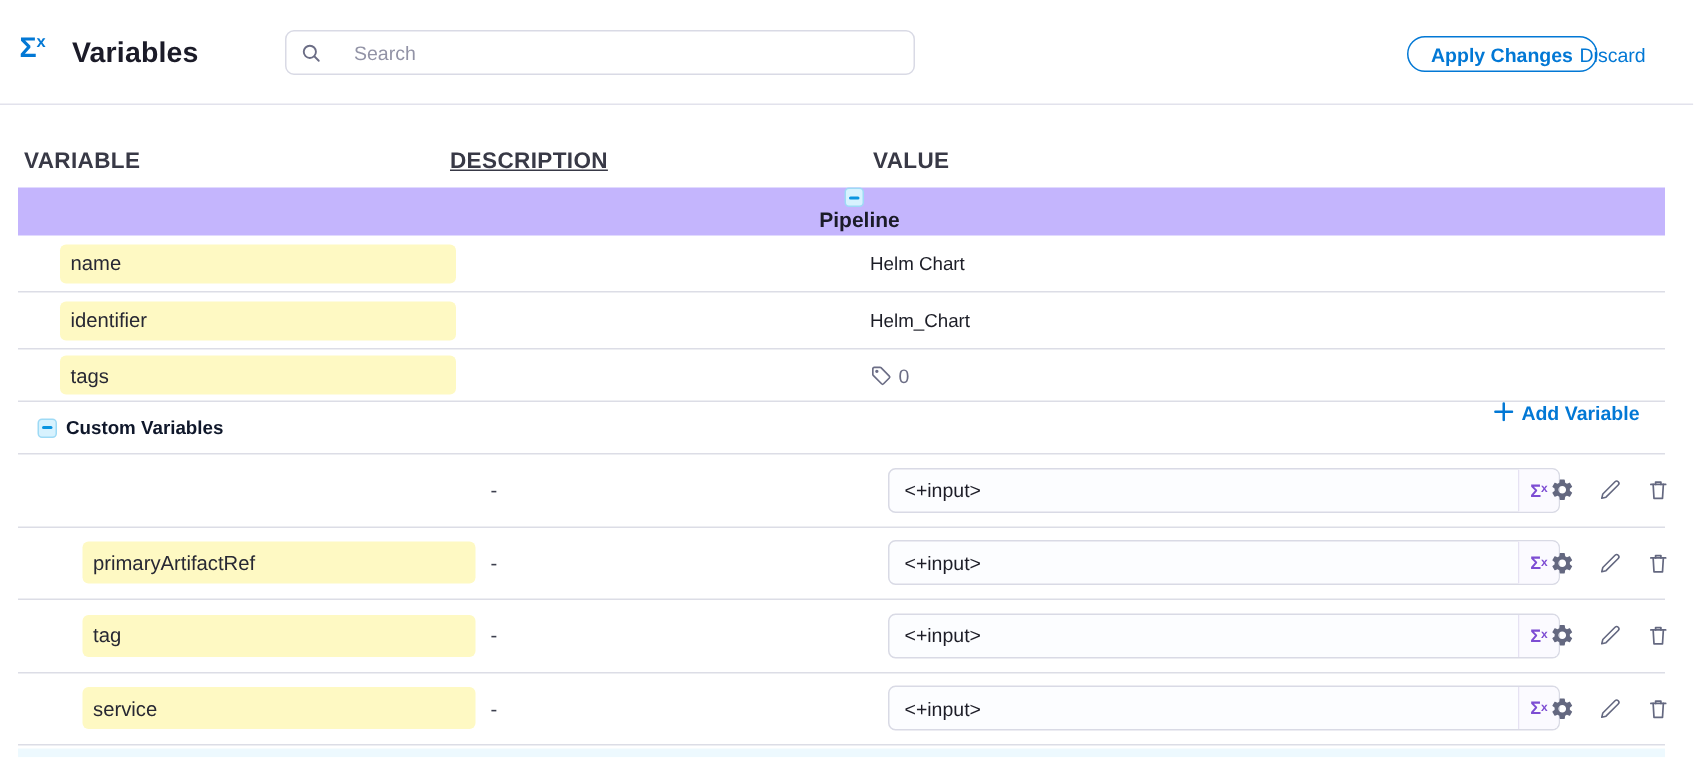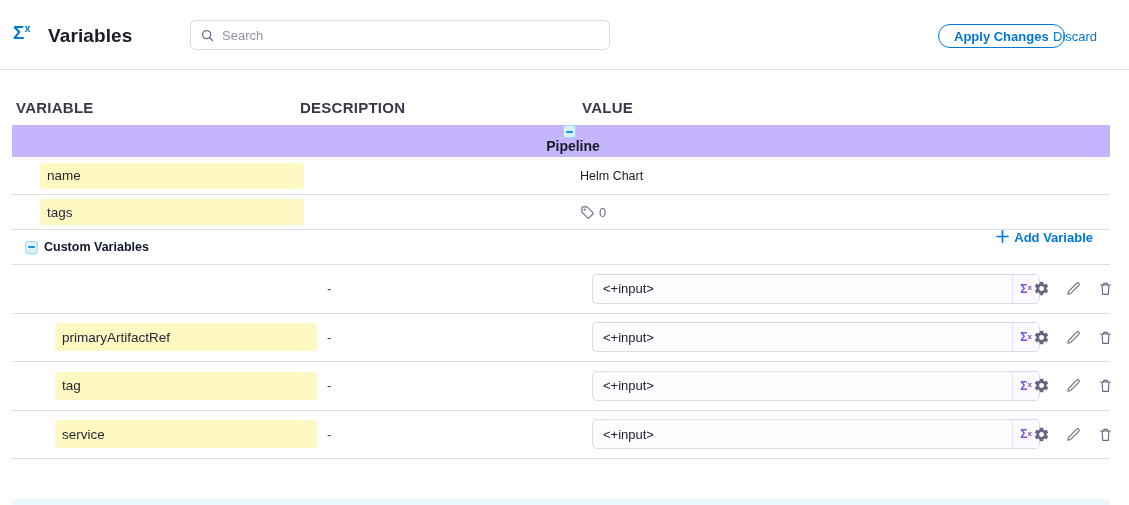--- a/index.html
+++ b/index.html
@@ -19,7 +19,7 @@
             display:flex; align-items:center; padding-left:9px; }
   .search svg { flex:0 0 auto; }
   .search input { border:0; outline:none; background:transparent; font-family:inherit;
-                  font-size:13px; color:#25262d; margin-left:7px; width:360px; }
+                  font-size:13px; color:#25262d; margin-left:21px; width:360px; }
   .search input::placeholder { color:#9293a6; }
   .btn-apply { position:absolute; left:938px; top:24px; height:24px; padding:0 15px;
                background:#fff; border:1px solid #0278d5; border-radius:12px;

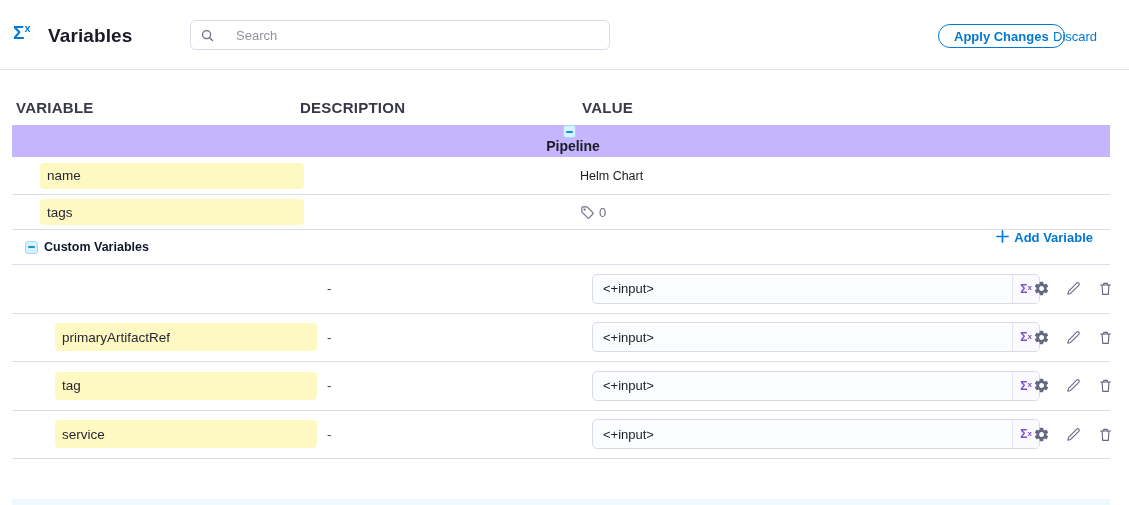--- a/index.html
+++ b/index.html
@@ -31,7 +31,7 @@
   .colheads { position:absolute; top:99px; left:0; width:1129px; height:14px;
               font-size:15px; font-weight:700; color:#383946; letter-spacing:0.25px; }
   .colheads .c1 { position:absolute; left:16px; }
-  .colheads .c2 { position:absolute; left:300px; }
+  .colheads .c2 { position:absolute; left:300px;text-decoration:underline; }
   .colheads .c3 { position:absolute; left:582px; }
 
   

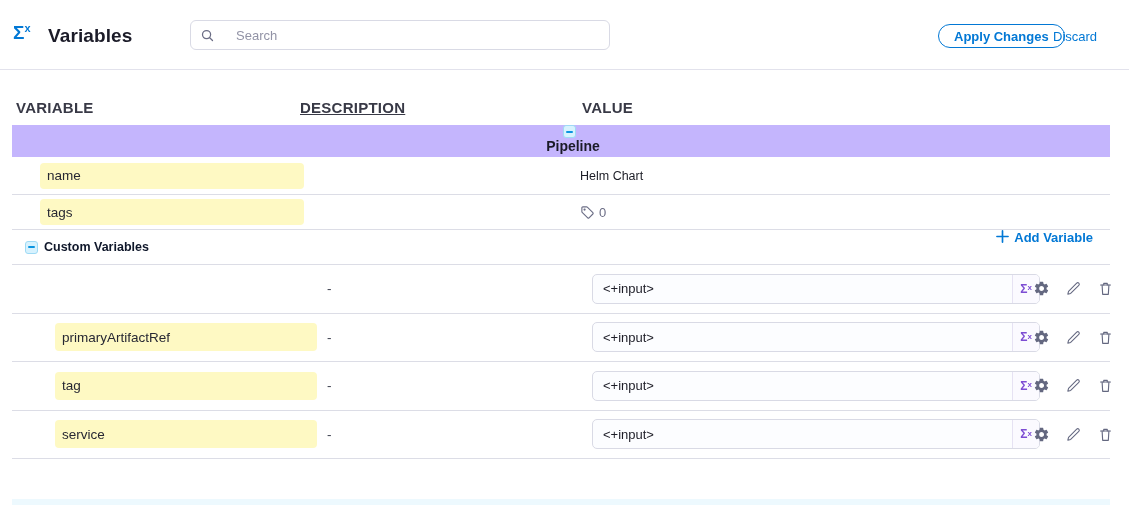--- a/index.html
+++ b/index.html
@@ -120,6 +120,12 @@
       <span class="val">Helm Chart</span>
     </div>
 
+    <div class="row-nv sep-b">
+      <div class="name-chip">
+        <span>identifier</span>
+      </div>
+      <span class="val">Helm_Chart</span>
+    </div>
 
     <div class="row-nv h35 sep-b">
       <div class="name-chip">

